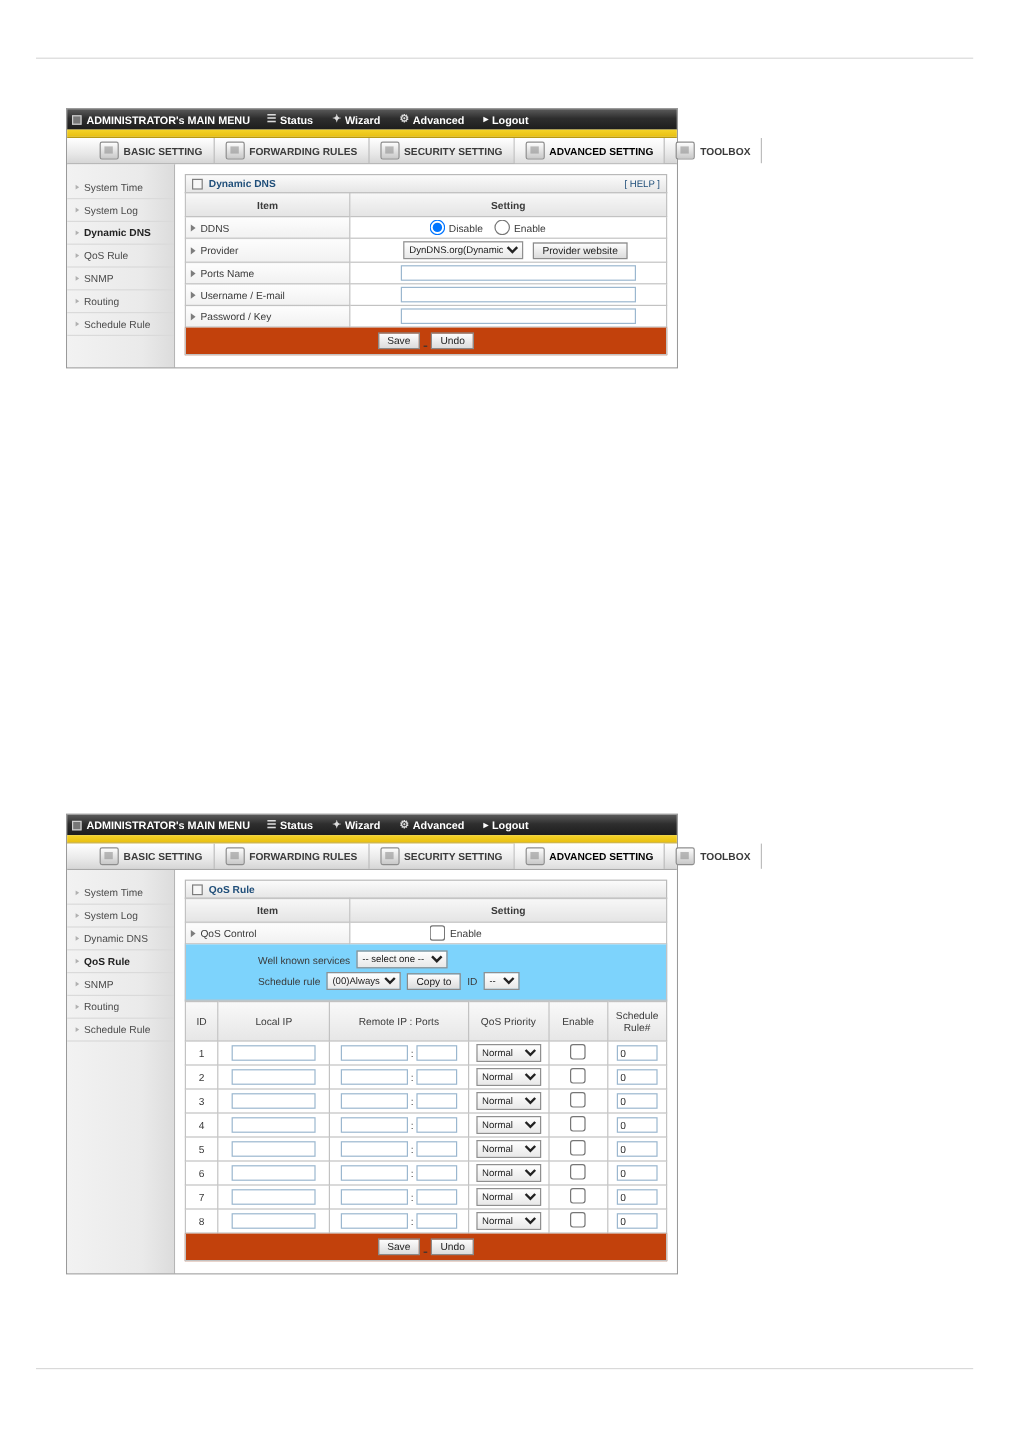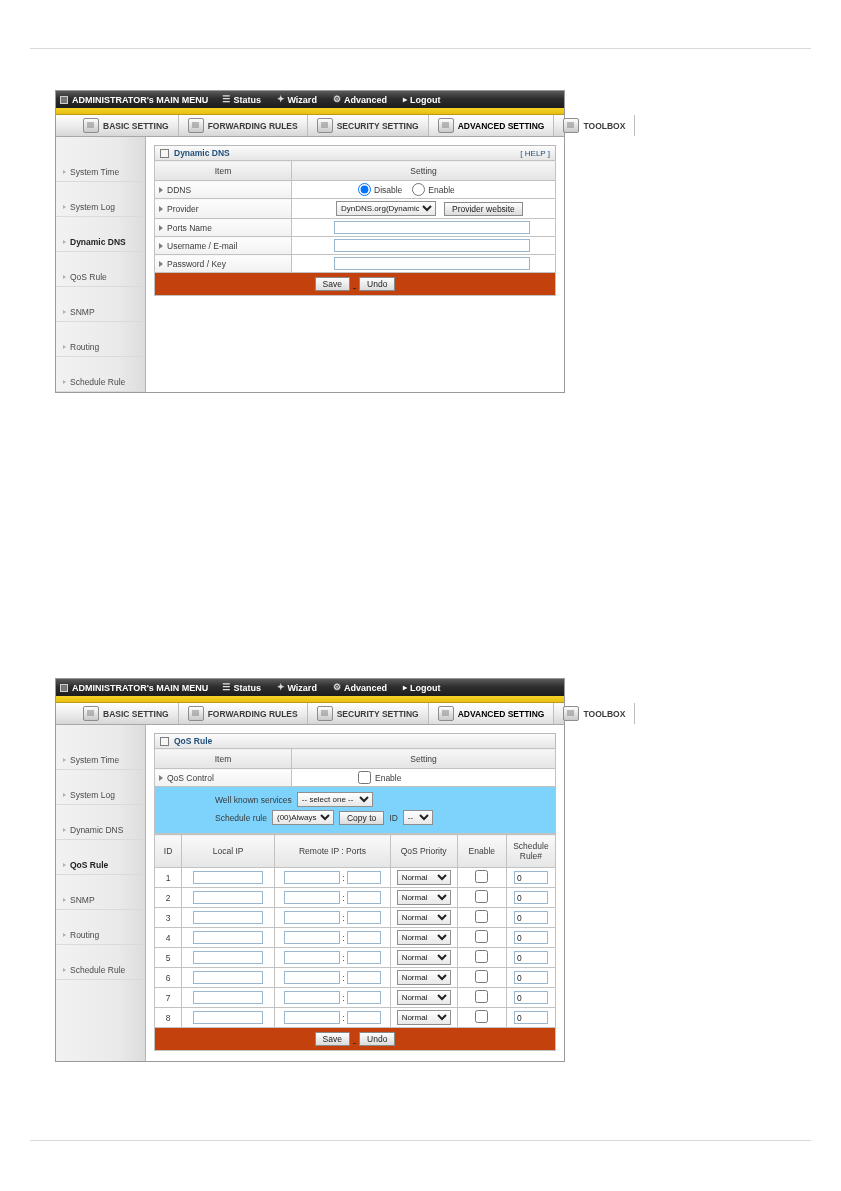--- a/index.html
+++ b/index.html
@@ -145,7 +145,6 @@
     border-bottom: 1px solid #dadada;
     white-space: nowrap;
     cursor: default;
-    margin-top: 16px;
   }
   .side-item .dot {
     width: 0; height: 0;

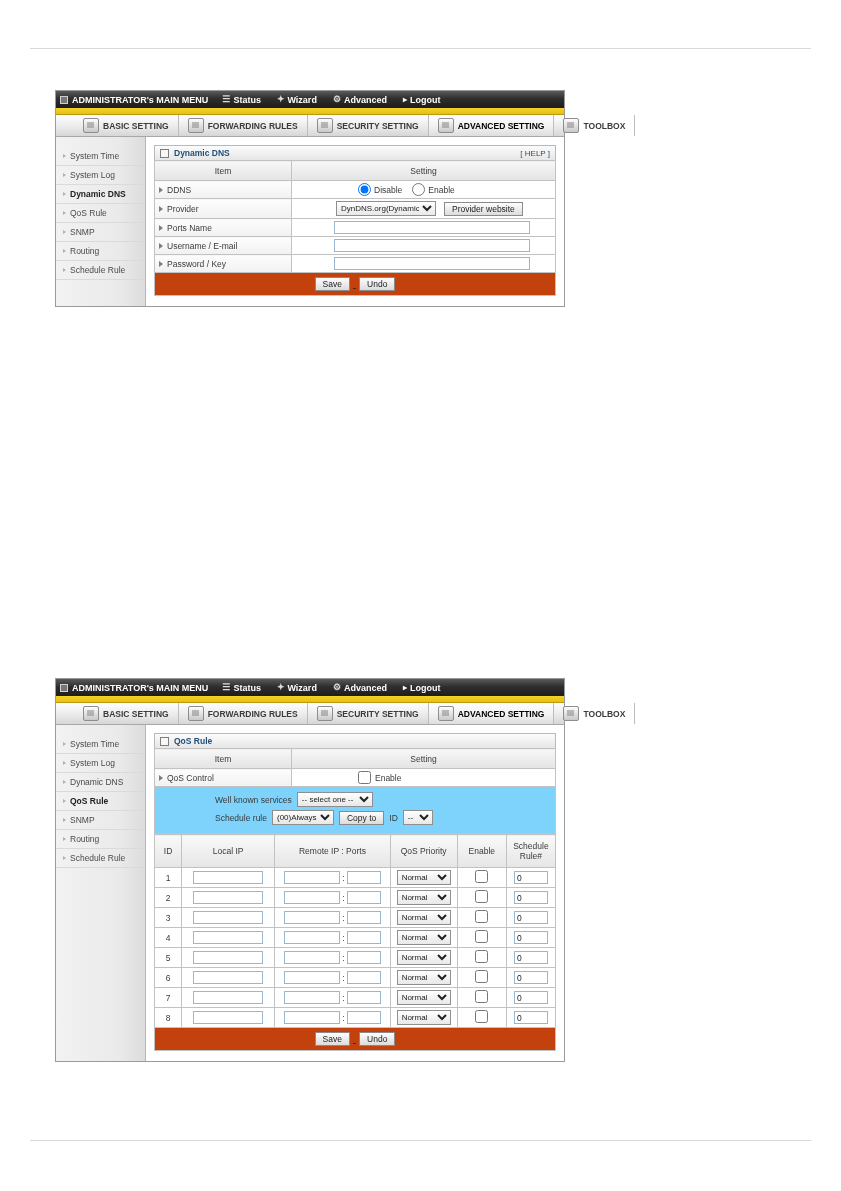--- a/index.html
+++ b/index.html
@@ -198,7 +198,7 @@
   th.hdr {
     background: linear-gradient(to bottom, #f7f7f7, #e4e4e4);
     text-align: center;
-    font-weight: normal;
+    font-weight: bold;
     height: 15px;
     color: #3a3a3a;
   }

